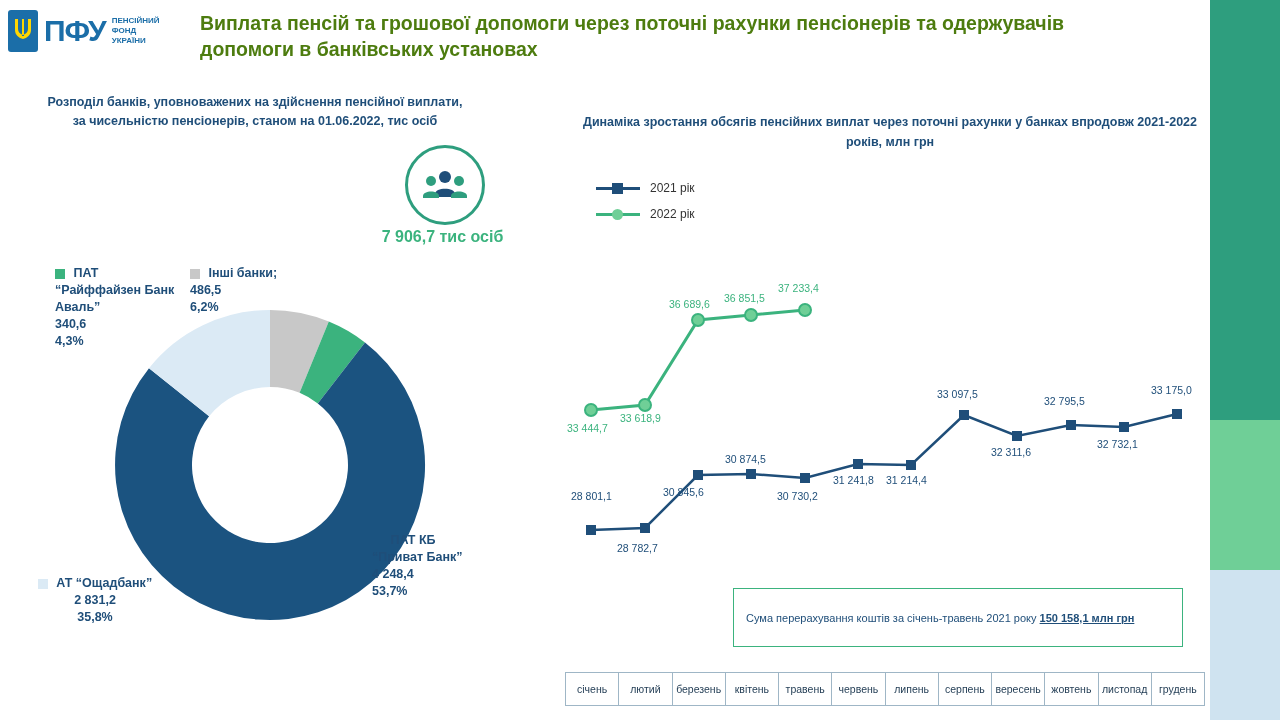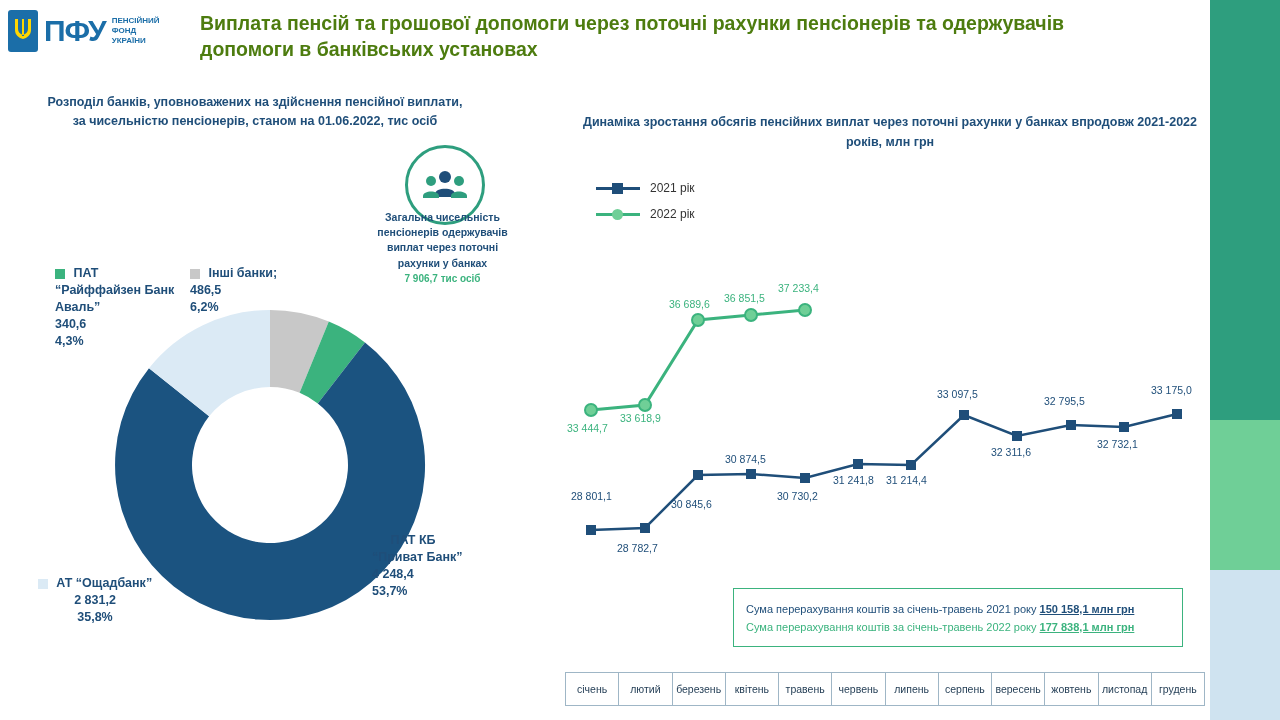--- a/index.html
+++ b/index.html
@@ -134,7 +134,7 @@
   </svg>
 </div>
 <div id="total-text">
-  <span>Загальна чисельність пенсіонерів одержувачів виплат через поточні рахунки у банках</span><br>
+  <br>
   <span id="total-value">7 906,7 тис осіб</span>
 </div>
 

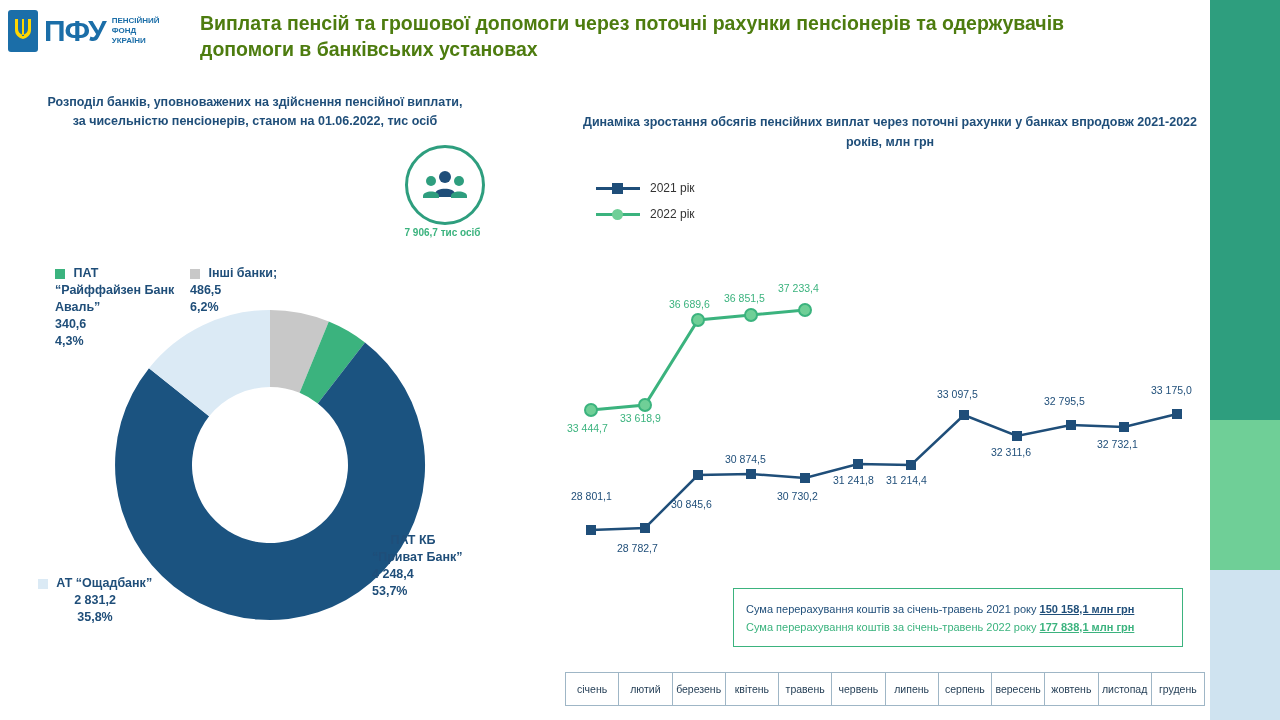--- a/index.html
+++ b/index.html
@@ -57,7 +57,7 @@
     position:absolute;left:370px;top:210px;width:145px;text-align:center;
     font-size:10.5px;font-weight:bold;color:#1f4e79;line-height:1.45;
   }
-  #total-value{color:#3bb37e;font-size:10px;}
+  #total-value{color:#3bb37e;font-size:16px;}
   
   #line-title{
     position:absolute;left:570px;top:112px;width:640px;text-align:center;

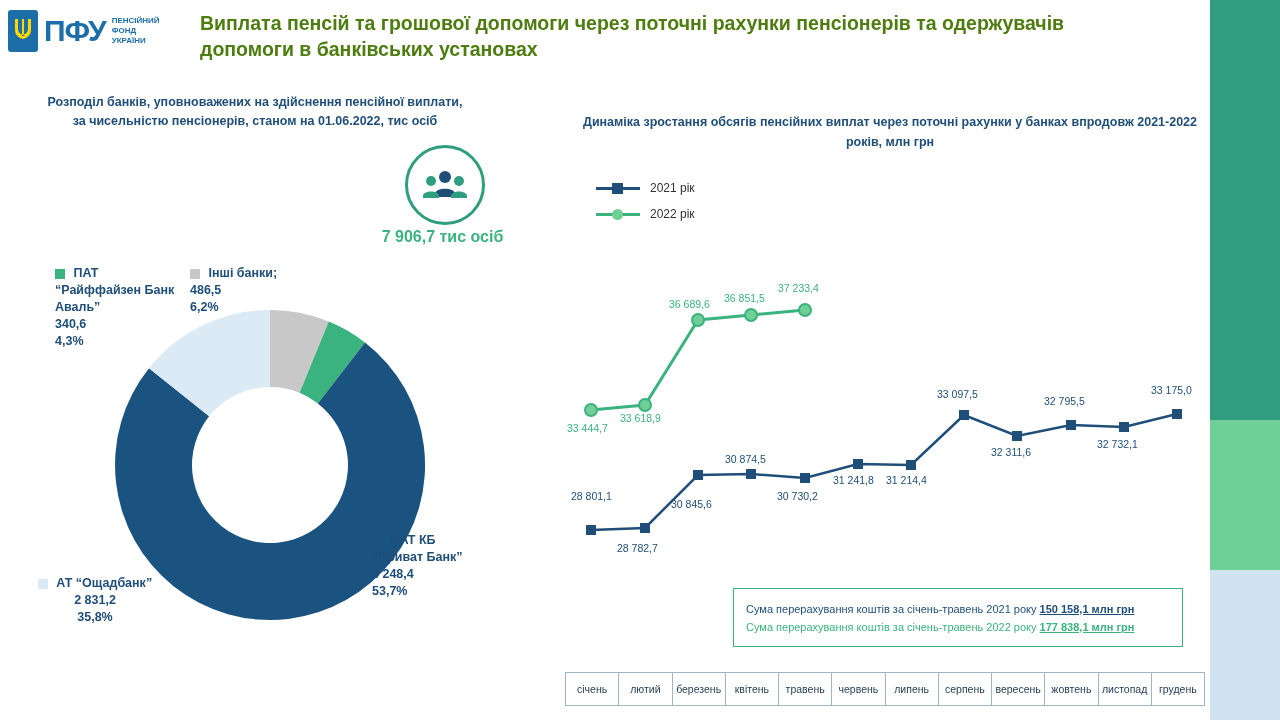--- a/index.html
+++ b/index.html
@@ -232,7 +232,7 @@
   
   <span class="pt-lbl pt-2021" style="left:6px;top:340px;">28 801,1</span>
   <span class="pt-lbl pt-2021" style="left:52px;top:392px;">28 782,7</span>
-  <span class="pt-lbl pt-2021" style="left:106px;top:336px;margin-top:12px;">30 845,6</span>
+  <span class="pt-lbl pt-2021" style="left:98px;top:336px;">30 845,6</span>
   <span class="pt-lbl pt-2021" style="left:160px;top:303px;">30 874,5</span>
   <span class="pt-lbl pt-2021" style="left:212px;top:340px;">30 730,2</span>
   <span class="pt-lbl pt-2021" style="left:268px;top:324px;">31 241,8</span>

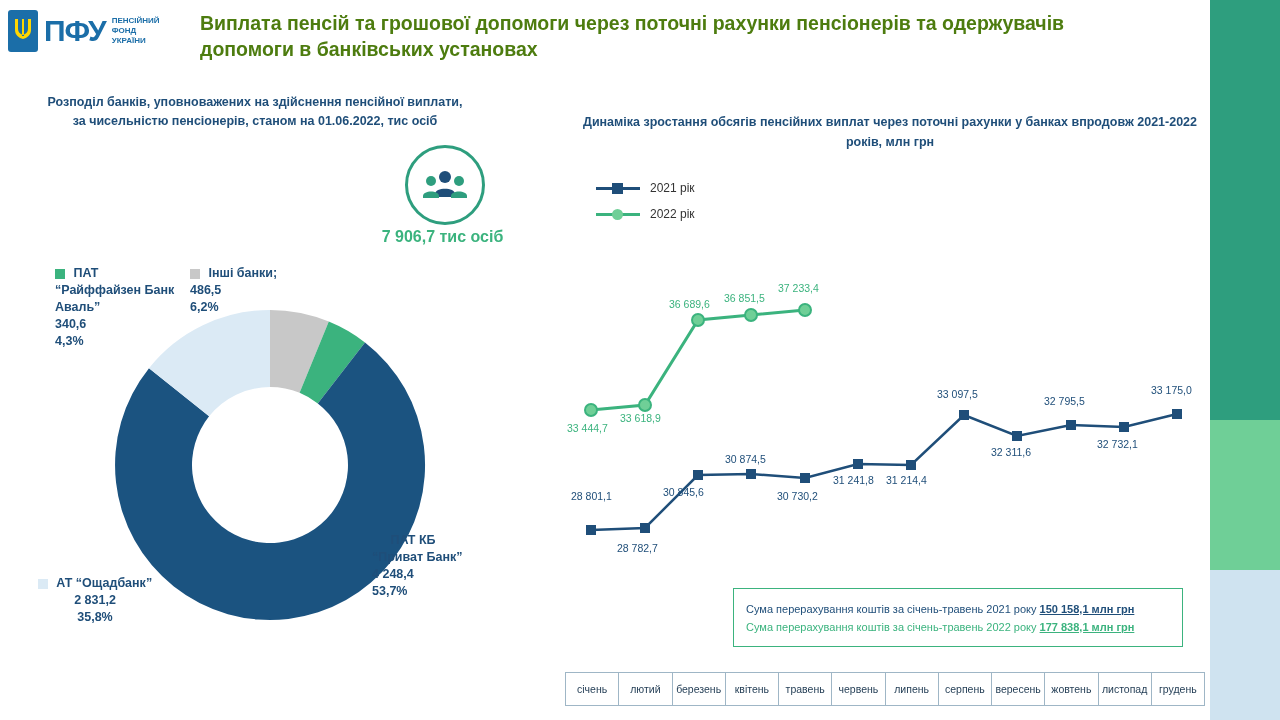--- a/index.html
+++ b/index.html
@@ -256,10 +256,6 @@
     <span>Сума перерахування  коштів  за січень-травень 2021 року</span>
     <span class="v">150 158,1 млн грн</span>
   </div>
-  <div class="r g">
-    <span>Сума перерахування  коштів  за січень-травень 2022 року</span>
-    <span class="v">177 838,1 млн грн</span>
-  </div>
 </div>
 
 <div id="months">

